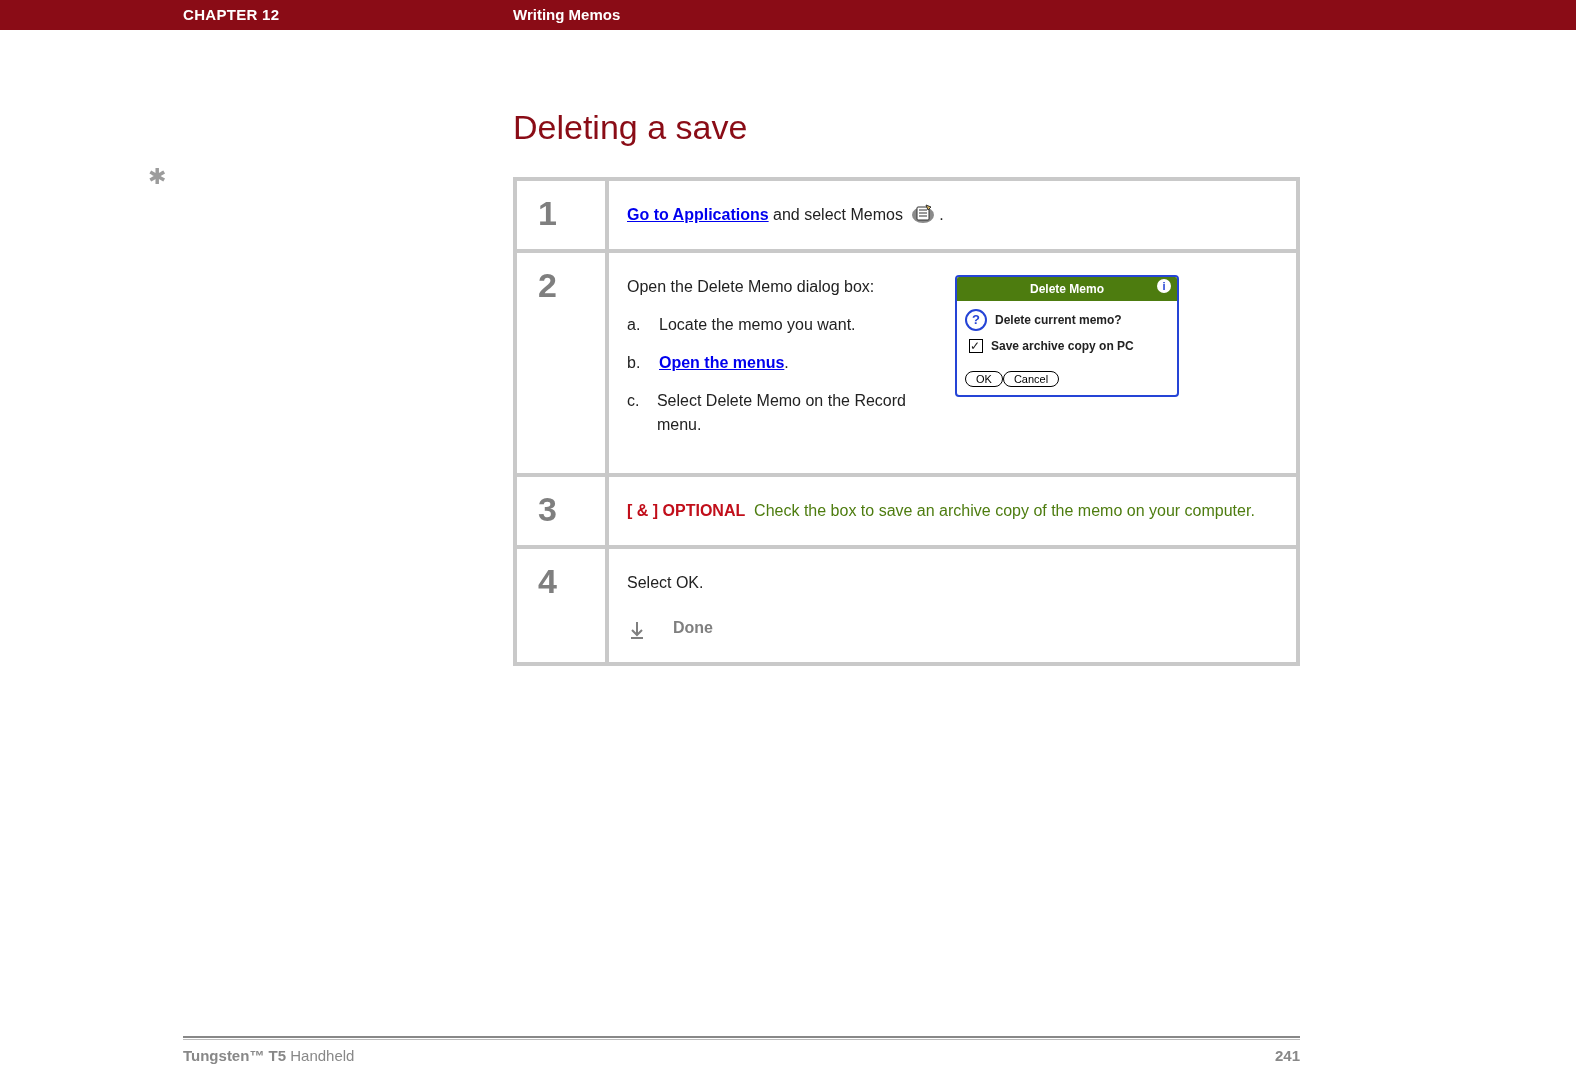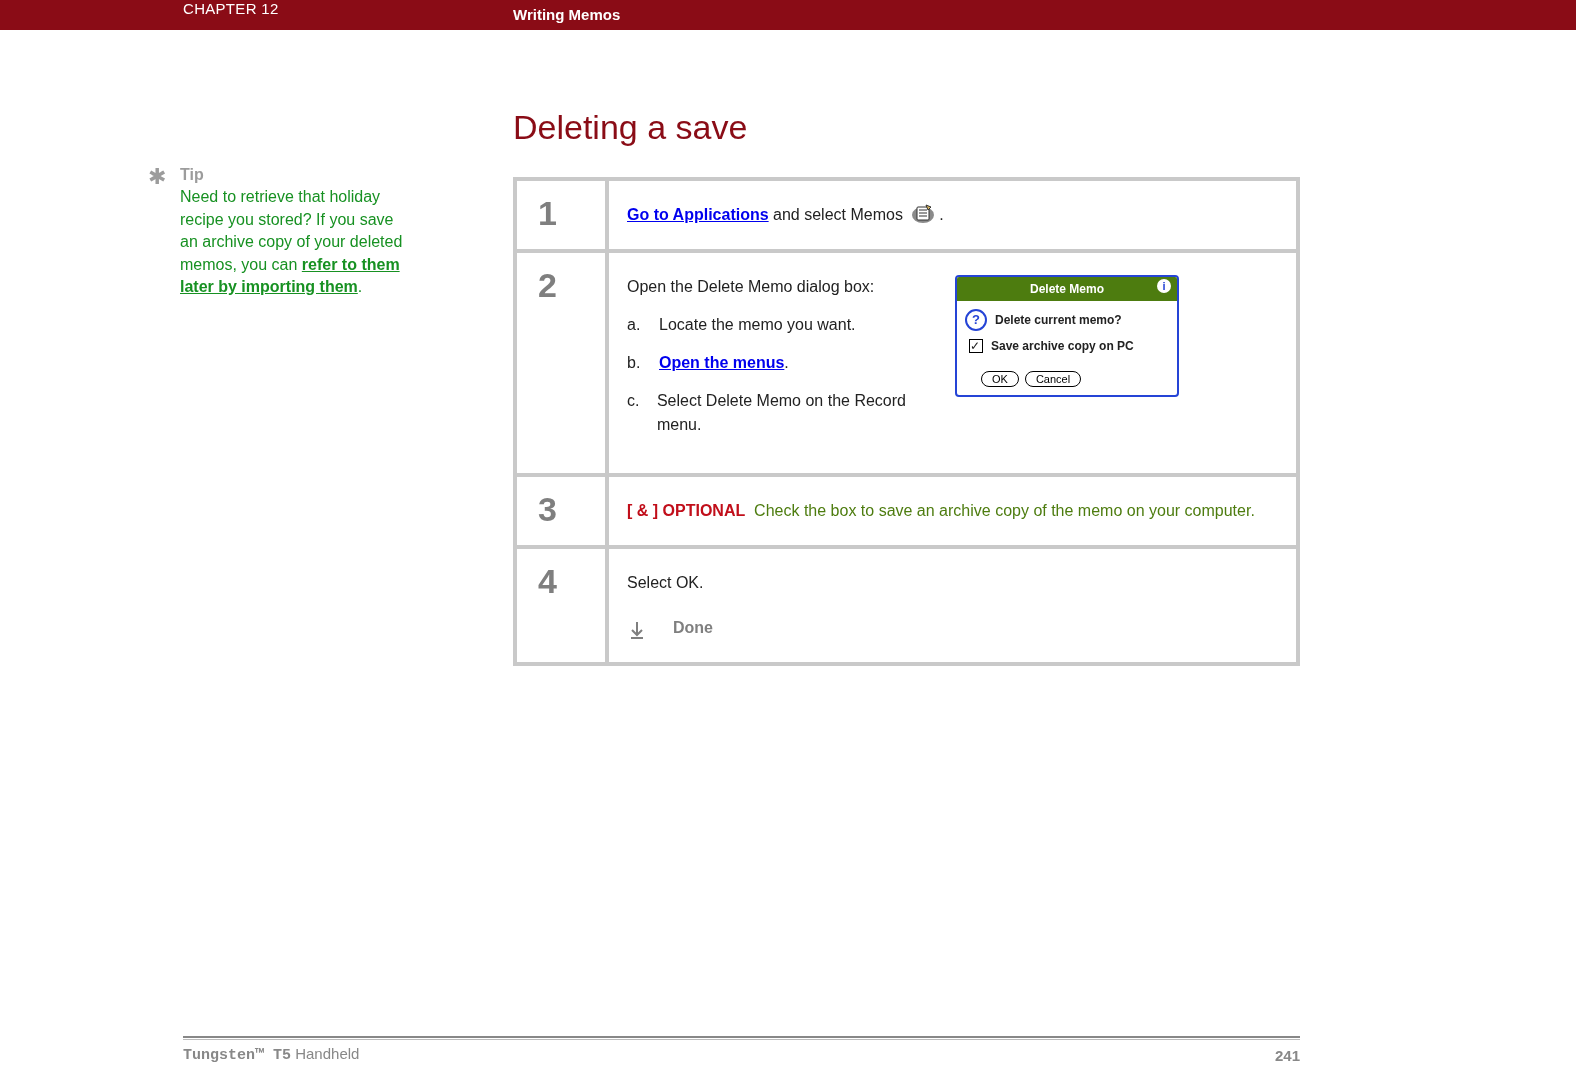--- a/index.html
+++ b/index.html
@@ -5,7 +5,7 @@
   html,body{margin:0;padding:0;background:#fff;font-family:Helvetica,Arial,sans-serif;color:#222;}
   .page{width:1576px;height:1080px;position:relative;overflow:hidden;}
   .topbar{position:absolute;left:0;right:0;top:0;height:30px;background:#8a0c16;}
-  .topbar .chapter{position:absolute;left:183px;top:0;font-size:15px;font-weight:normal;color:#fff;letter-spacing:.3px;}
+  .topbar .chapter{position:absolute;left:183px;top:6px;font-size:15px;font-weight:bold;color:#fff;letter-spacing:.3px;}
   .topbar .section{position:absolute;left:513px;top:6px;font-size:15px;font-weight:bold;color:#fff;}
   .content{position:absolute;left:513px;top:108px;right:276px;}
   h1.title{margin:0 0 30px 0;font-size:34px;font-weight:400;color:#8a0c16;}

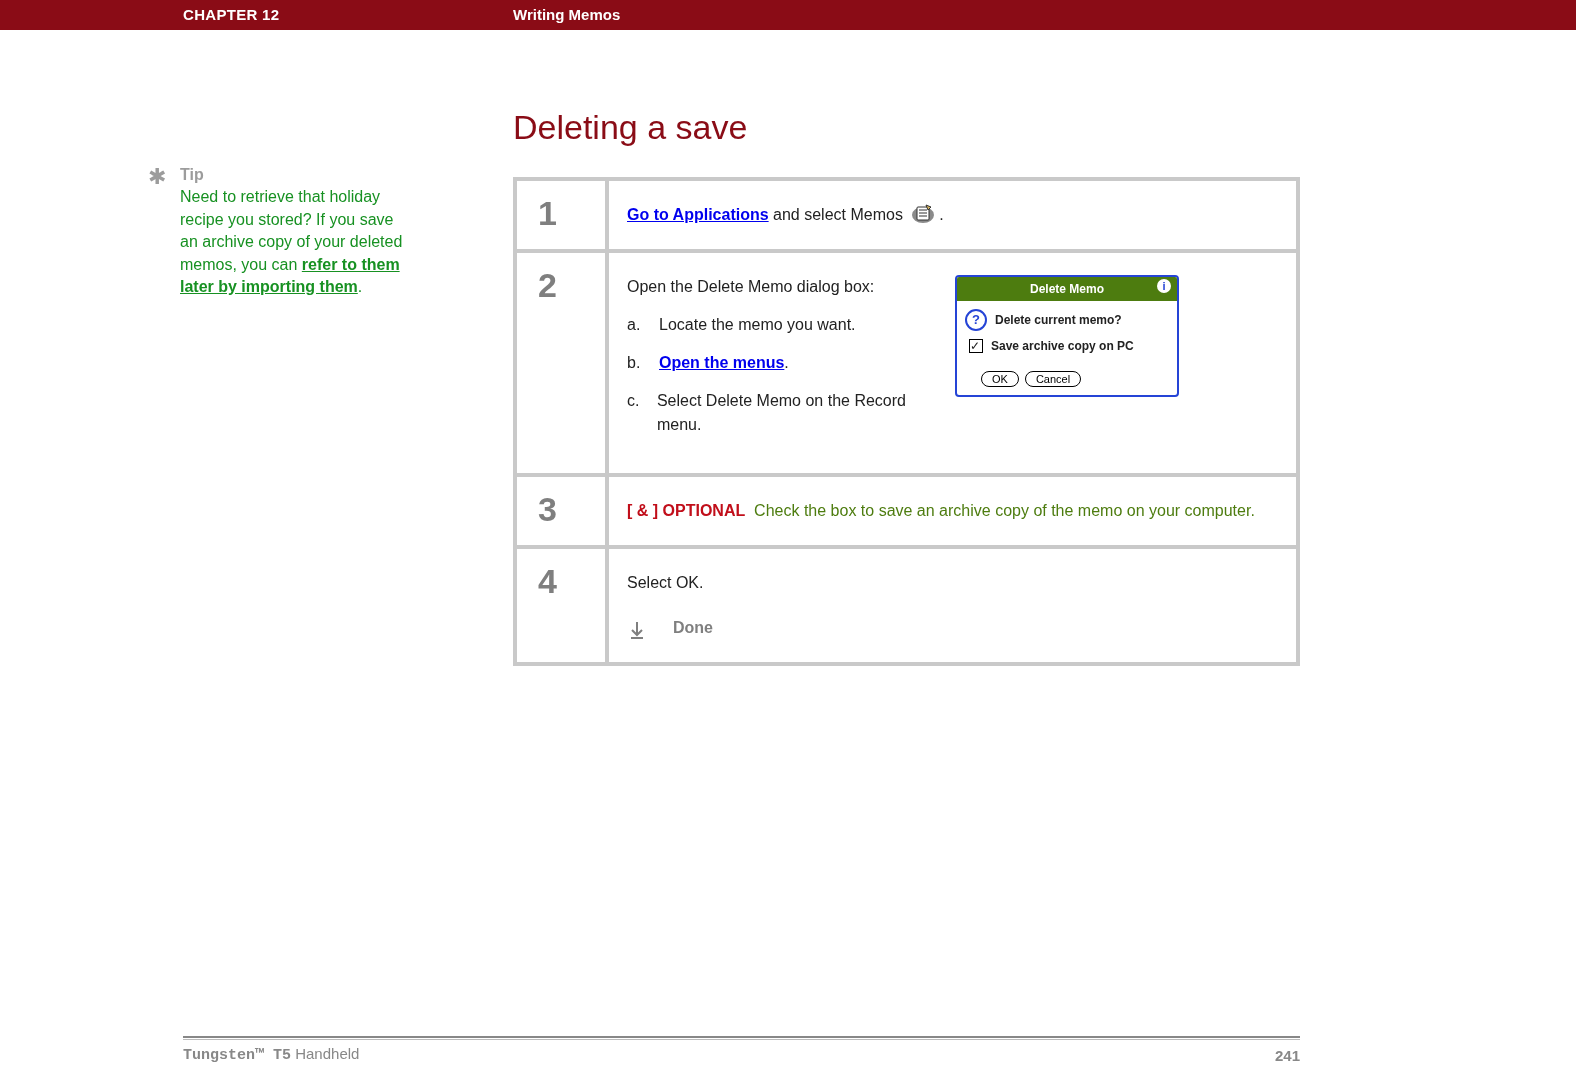--- a/index.html
+++ b/index.html
@@ -63,10 +63,6 @@
 
   <div class="tip-block">
     <div class="tip-star">✱</div>
-    <div class="tip-body">
-      <span class="tip-label">Tip</span><br>
-      <span class="tip-text">Need to retrieve that holiday recipe you stored? If you save an archive copy of your deleted memos, you can </span><a href="#" class="tip-link">refer to them later by importing them</a><span class="tip-text">.</span>
-    </div>
   </div>
 
   <div class="content">

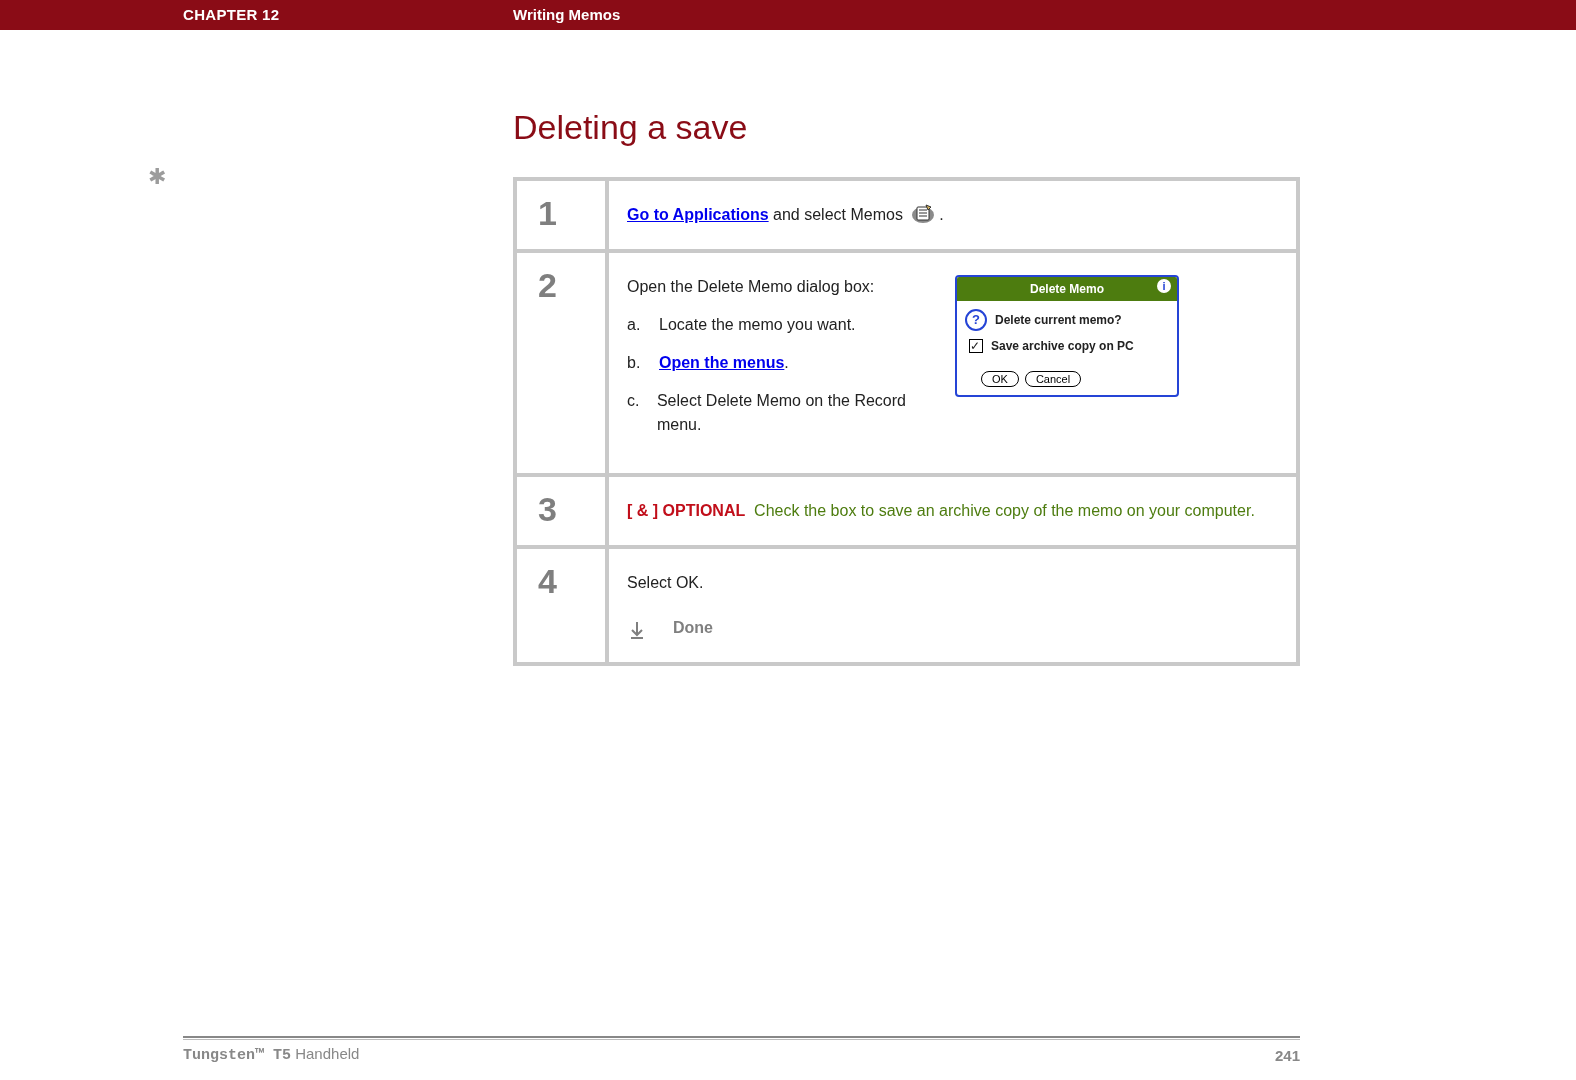--- a/index.html
+++ b/index.html
@@ -48,7 +48,7 @@
   .dlg-text{font-size:12px;font-weight:bold;}
   .chk{width:12px;height:12px;border:1px solid #000;display:inline-block;position:relative;flex:0 0 auto;}
   .chk::after{content:"✓";position:absolute;left:0;top:-3px;font-size:12px;}
-  .dlg-btns{display:flex;gap:6px;padding:4px 8px 8px 24px;}
+  .dlg-btns{display:flex;gap:0;padding:4px 8px 8px 8px;}
   .pbtn{border:1px solid #000;border-radius:9px;background:#fff;font-size:11px;padding:0 10px;height:16px;line-height:14px;}
 </style>
 </head>

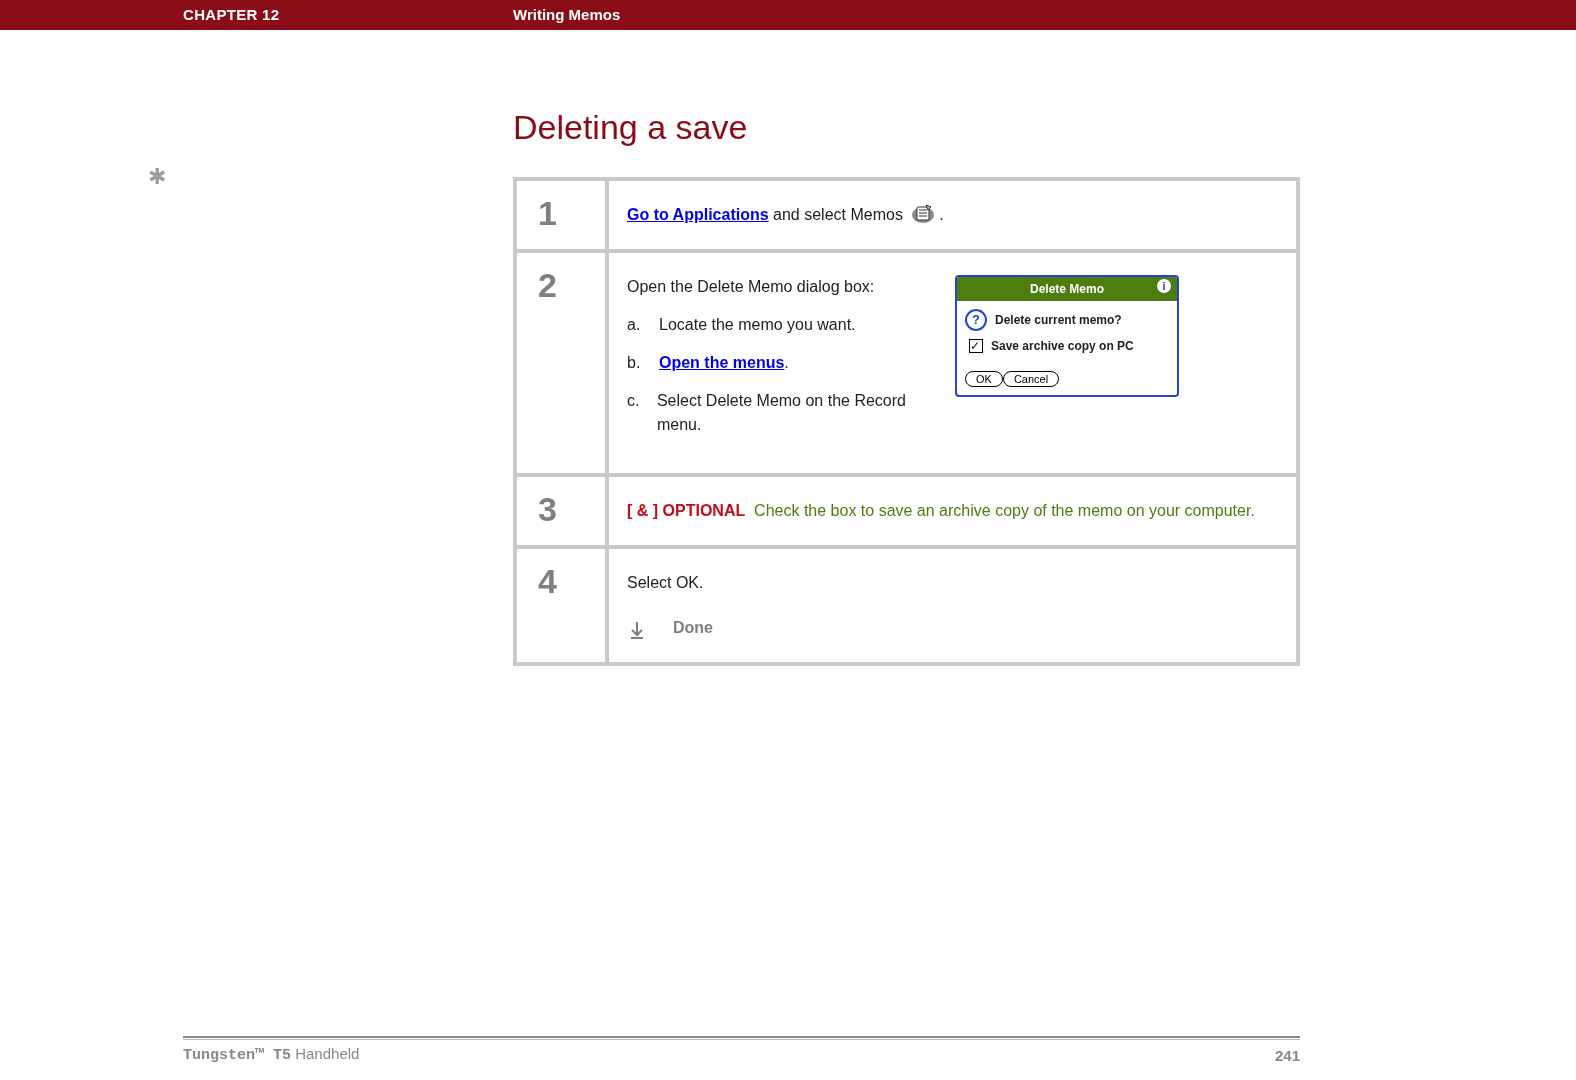--- a/index.html
+++ b/index.html
@@ -34,7 +34,7 @@
   .footer-rule{position:absolute;left:183px;right:276px;bottom:42px;height:2px;background:#888;}
   .footer-rule::after{content:"";position:absolute;left:0;right:0;top:3px;height:1px;background:#bbb;}
   .footer-left{position:absolute;left:183px;bottom:16px;font-size:15px;color:#888;}
-  .footer-left .prod{font-weight:bold;font-family:Liberation Mono, monospace;}
+  .footer-left .prod{font-weight:bold;}
   .footer-right{position:absolute;right:276px;bottom:16px;font-size:15px;color:#888;font-weight:bold;}
   
   .memos-icon{display:inline-block;width:28px;height:20px;vertical-align:-4px;margin:0 2px;}

